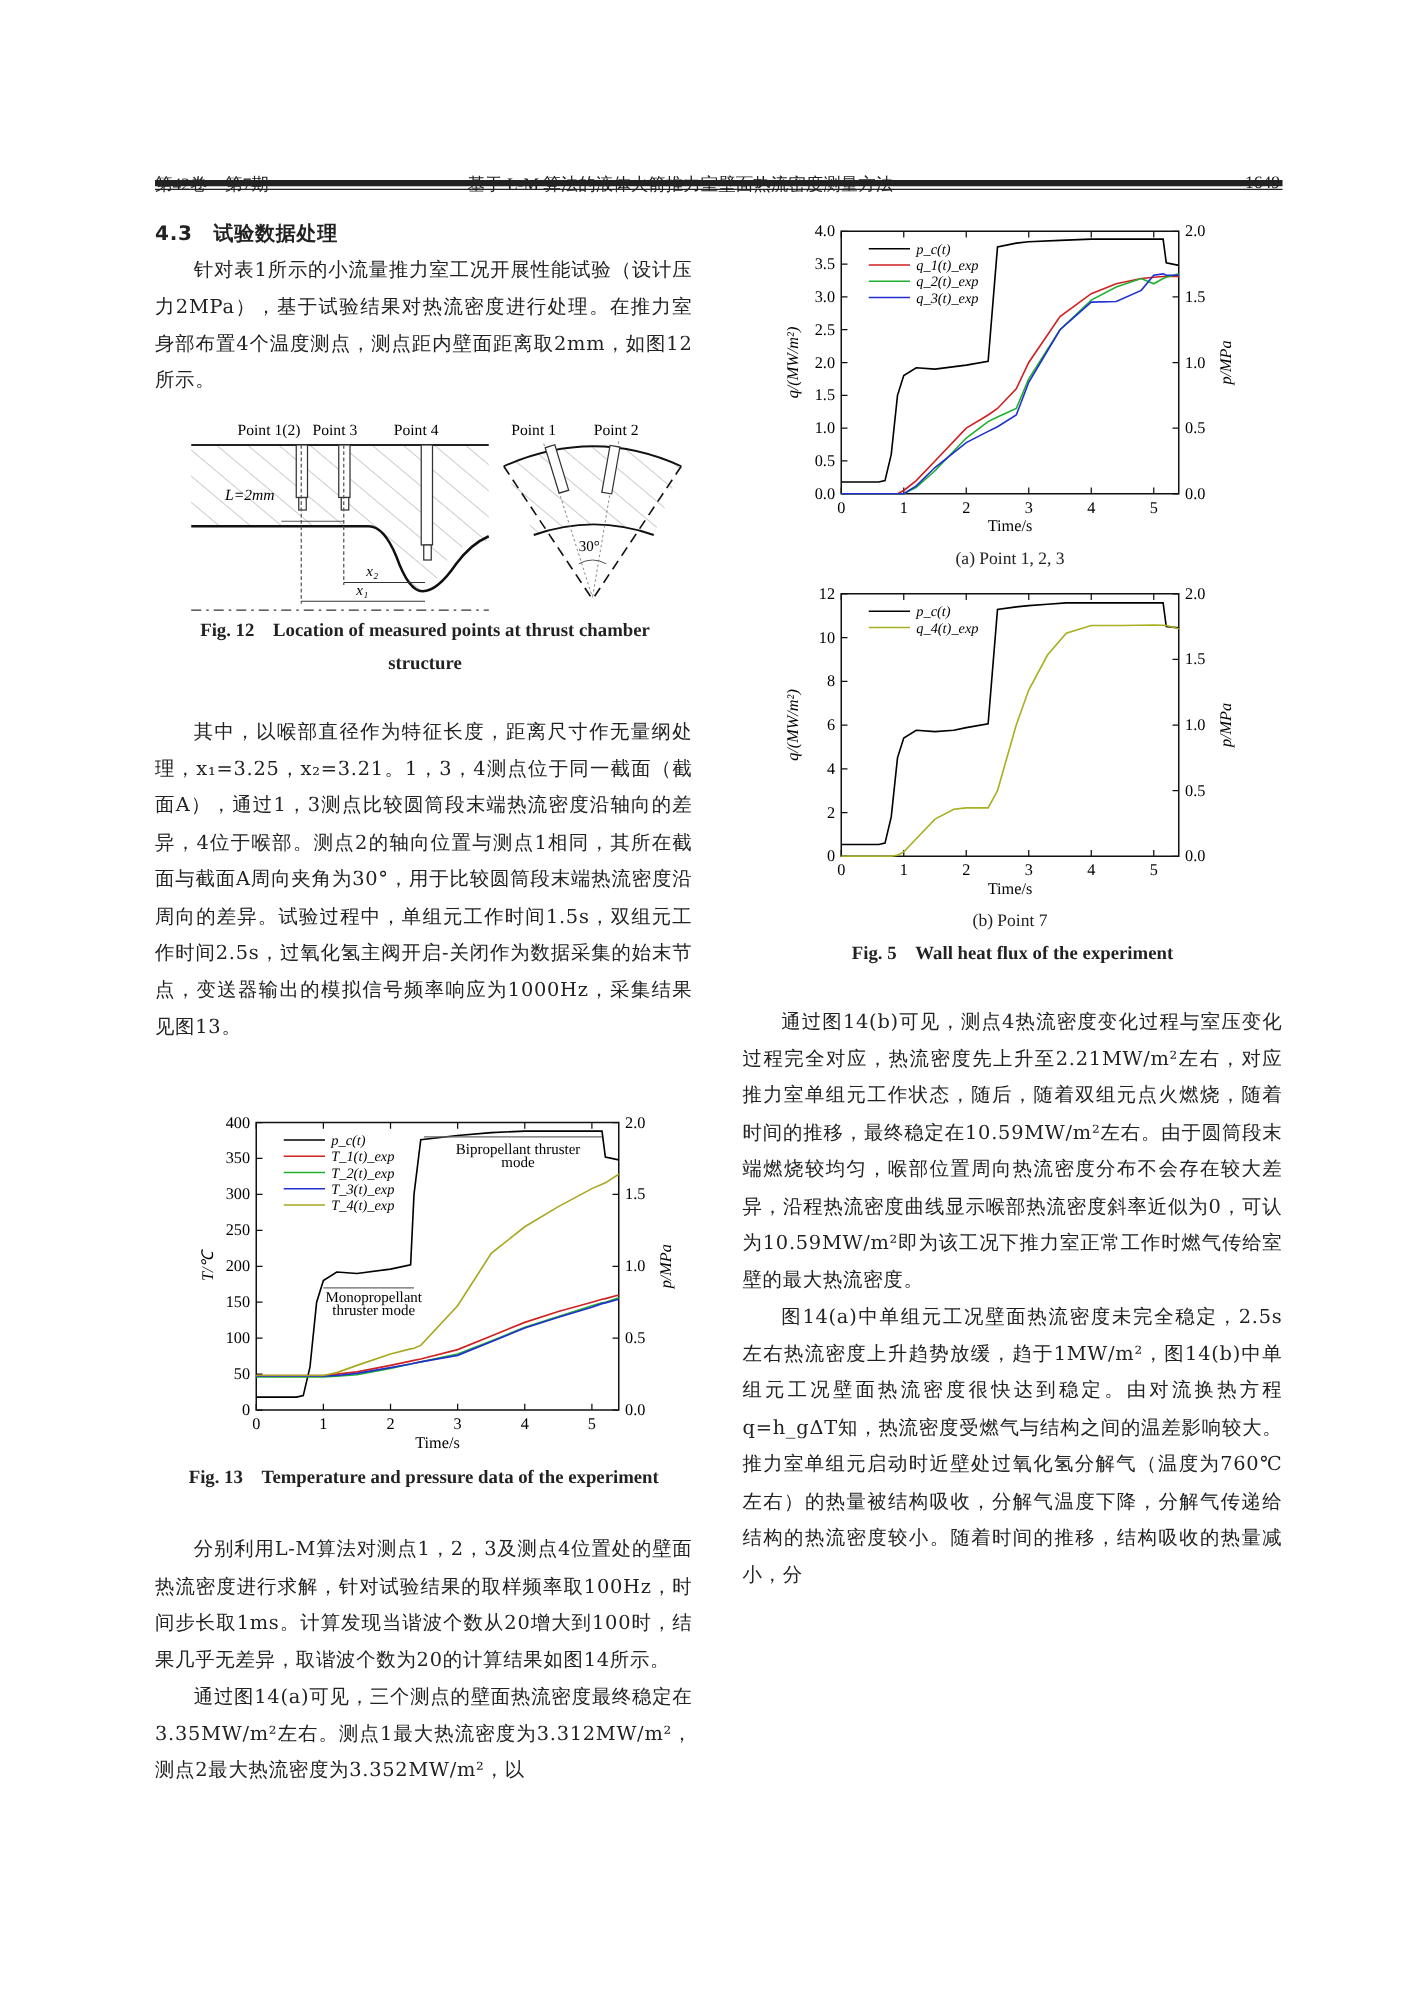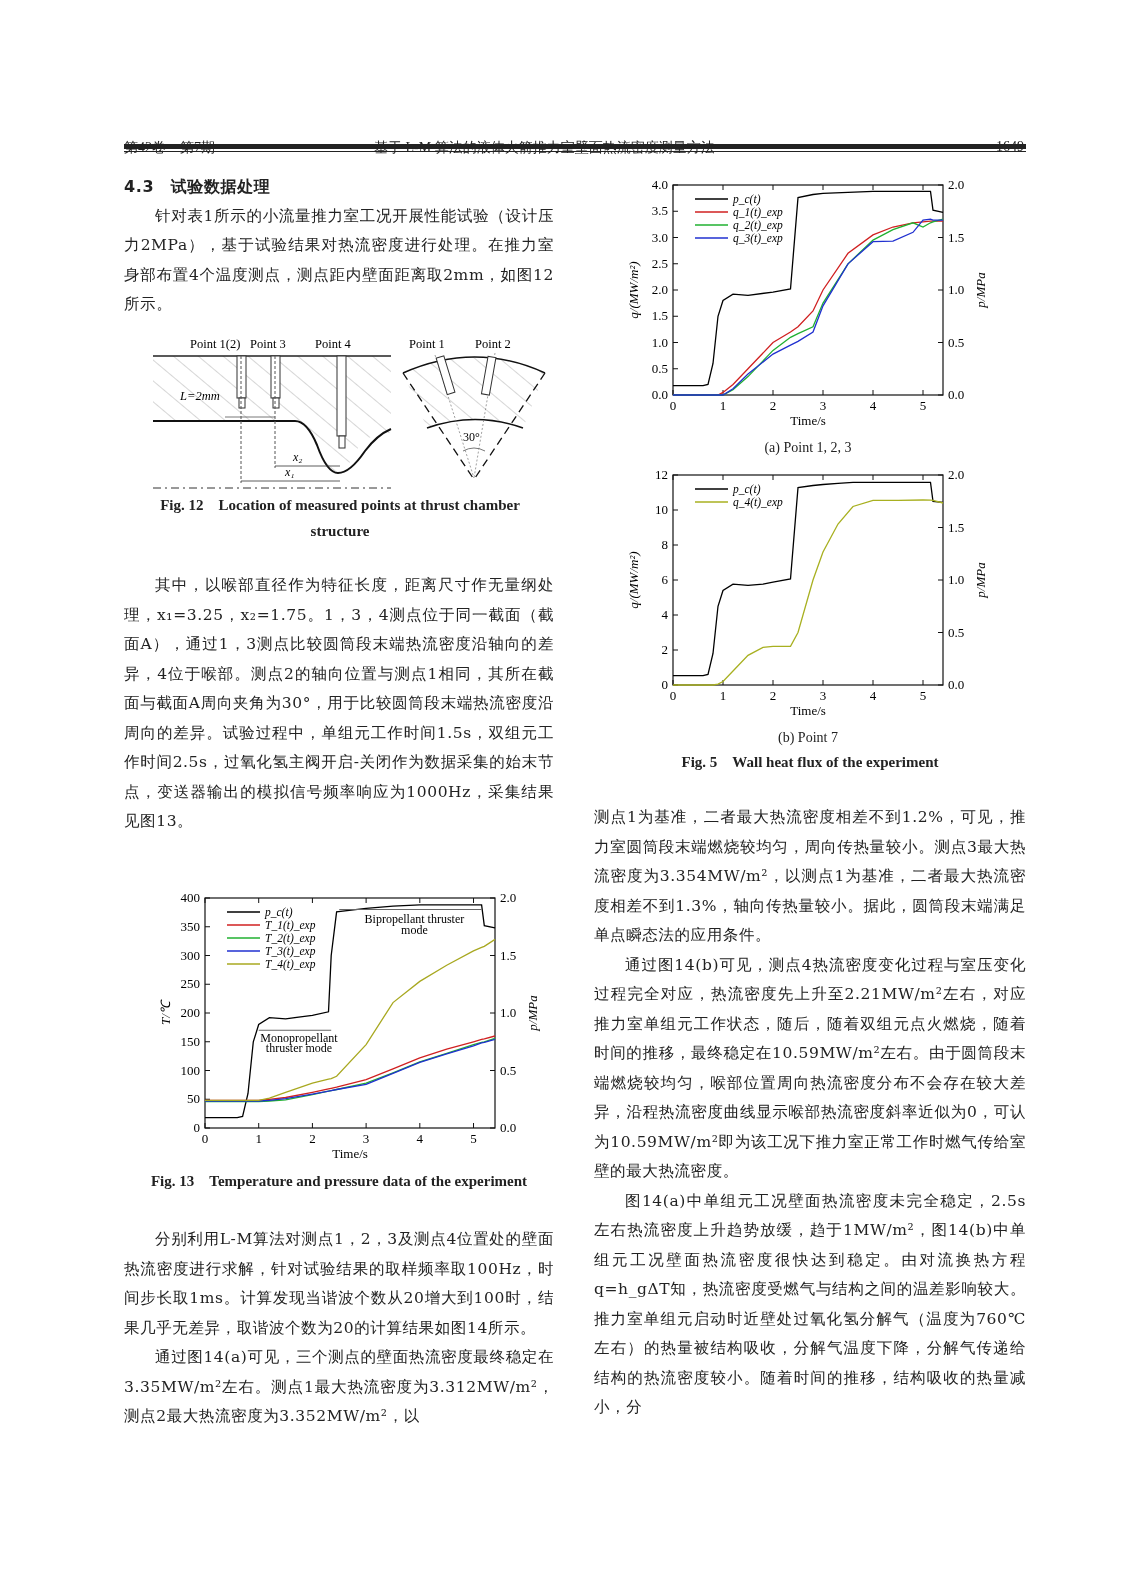--- a/index.html
+++ b/index.html
@@ -84,7 +84,7 @@
 </div>
 
 <div class="col" style="left:124px; top:571px; width:430px;">
-  <p class="ind">其中，以喉部直径作为特征长度，距离尺寸作无量纲处理，x₁=3.25，x₂=1.75。1，3，4测点位于同一截面（截面A），通过1，3测点比较圆筒段末端热流密度沿轴向的差异，4位于喉部。测点2的轴向位置与测点1相同，其所在截面与截面A周向夹角为30°，用于比较圆筒段末端热流密度沿周向的差异。试验过程中，单组元工作时间1.5s，双组元工作时间2.5s，过氧化氢主阀开启-关闭作为数据采集的始末节点，变送器输出的模拟信号频率响应为1000Hz，采集结果见图13。</p>
+  <p class="ind">其中，以喉部直径作为特征长度，距离尺寸作无量纲处理，x₁=3.25，x₂=3.21。1，3，4测点位于同一截面（截面A），通过1，3测点比较圆筒段末端热流密度沿轴向的差异，4位于喉部。测点2的轴向位置与测点1相同，其所在截面与截面A周向夹角为30°，用于比较圆筒段末端热流密度沿周向的差异。试验过程中，单组元工作时间1.5s，双组元工作时间2.5s，过氧化氢主阀开启-关闭作为数据采集的始末节点，变送器输出的模拟信号频率响应为1000Hz，采集结果见图13。</p>
 </div>
 
 <svg id="fig13" style="position:absolute; left:150px; top:888px;" width="400" height="285">

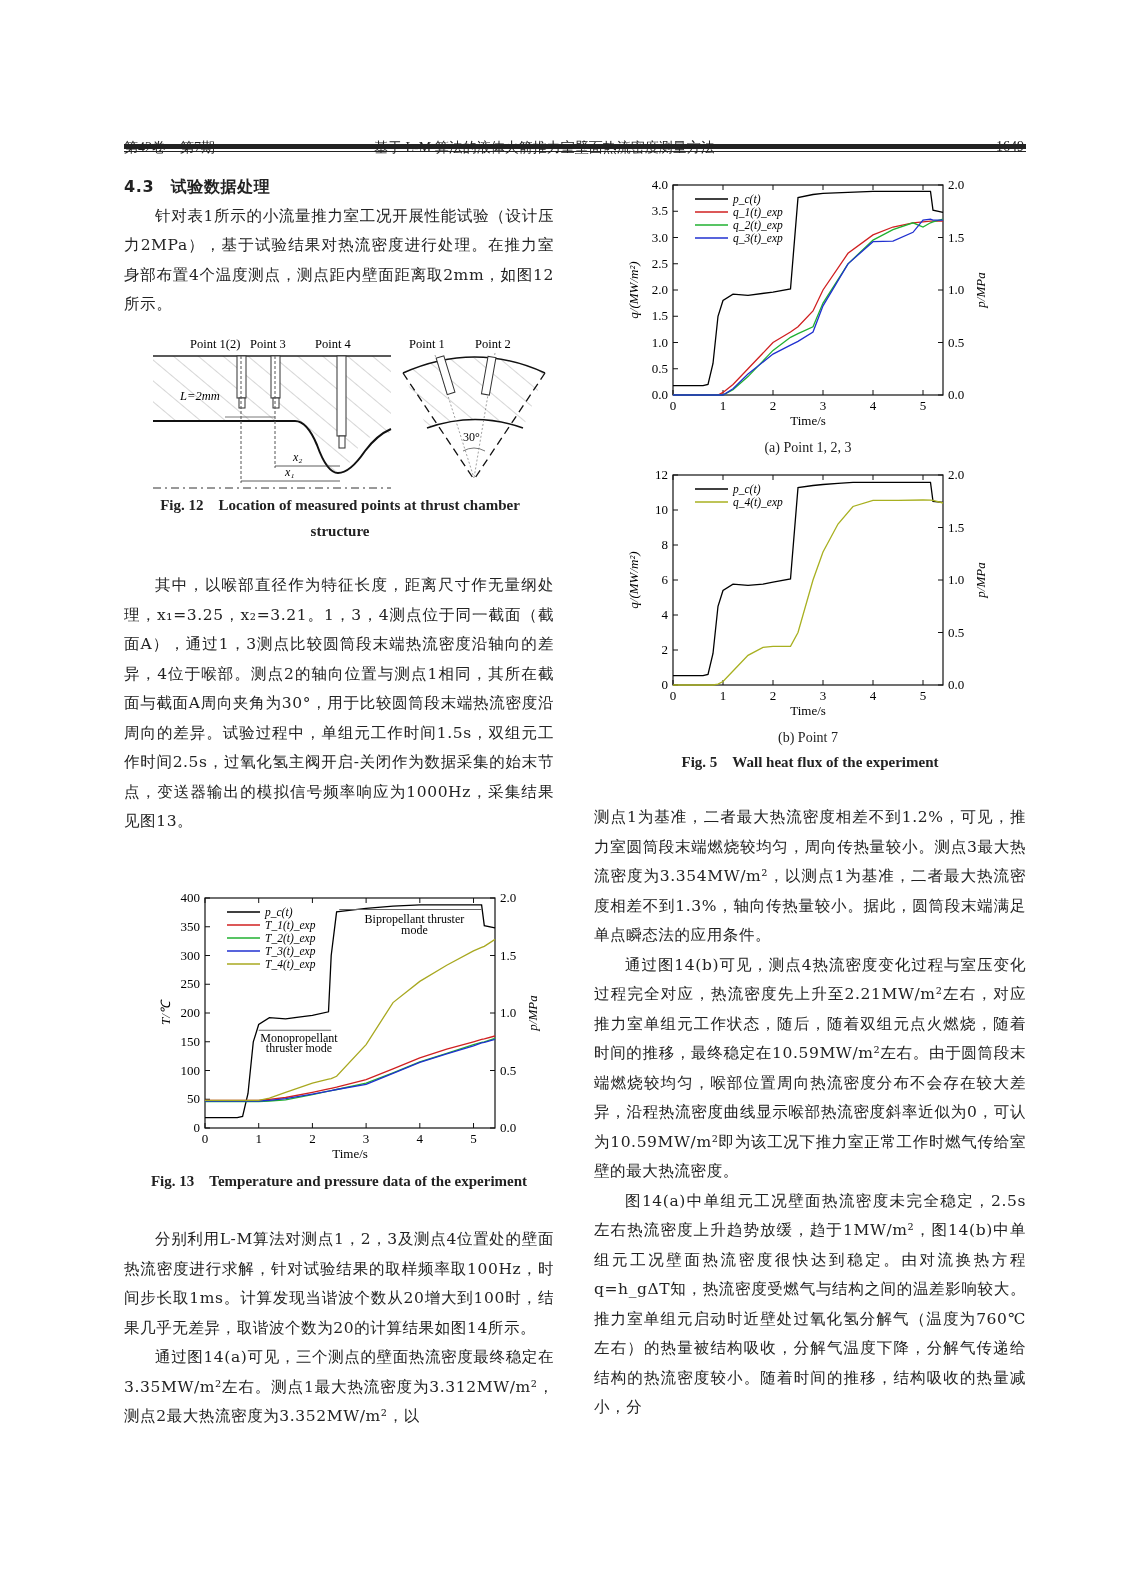--- a/index.html
+++ b/index.html
@@ -290,7 +290,6 @@
 <div class="cap" style="left:600px; top:753px; width:420px;">Fig. 5　Wall heat flux of the experiment</div>
 
 <div class="col" style="left:594px; top:803px; width:432px;">
-  <p>测点1为基准，二者最大热流密度相差不到1.2%，可见，推力室圆筒段末端燃烧较均匀，周向传热量较小。测点3最大热流密度为3.354MW/m²，以测点1为基准，二者最大热流密度相差不到1.3%，轴向传热量较小。据此，圆筒段末端满足单点瞬态法的应用条件。</p>
   <p class="ind">通过图14(b)可见，测点4热流密度变化过程与室压变化过程完全对应，热流密度先上升至2.21MW/m²左右，对应推力室单组元工作状态，随后，随着双组元点火燃烧，随着时间的推移，最终稳定在10.59MW/m²左右。由于圆筒段末端燃烧较均匀，喉部位置周向热流密度分布不会存在较大差异，沿程热流密度曲线显示喉部热流密度斜率近似为0，可认为10.59MW/m²即为该工况下推力室正常工作时燃气传给室壁的最大热流密度。</p>
   <p class="ind">图14(a)中单组元工况壁面热流密度未完全稳定，2.5s左右热流密度上升趋势放缓，趋于1MW/m²，图14(b)中单组元工况壁面热流密度很快达到稳定。由对流换热方程q=h_gΔT知，热流密度受燃气与结构之间的温差影响较大。推力室单组元启动时近壁处过氧化氢分解气（温度为760℃左右）的热量被结构吸收，分解气温度下降，分解气传递给结构的热流密度较小。随着时间的推移，结构吸收的热量减小，分</p>
 </div>

